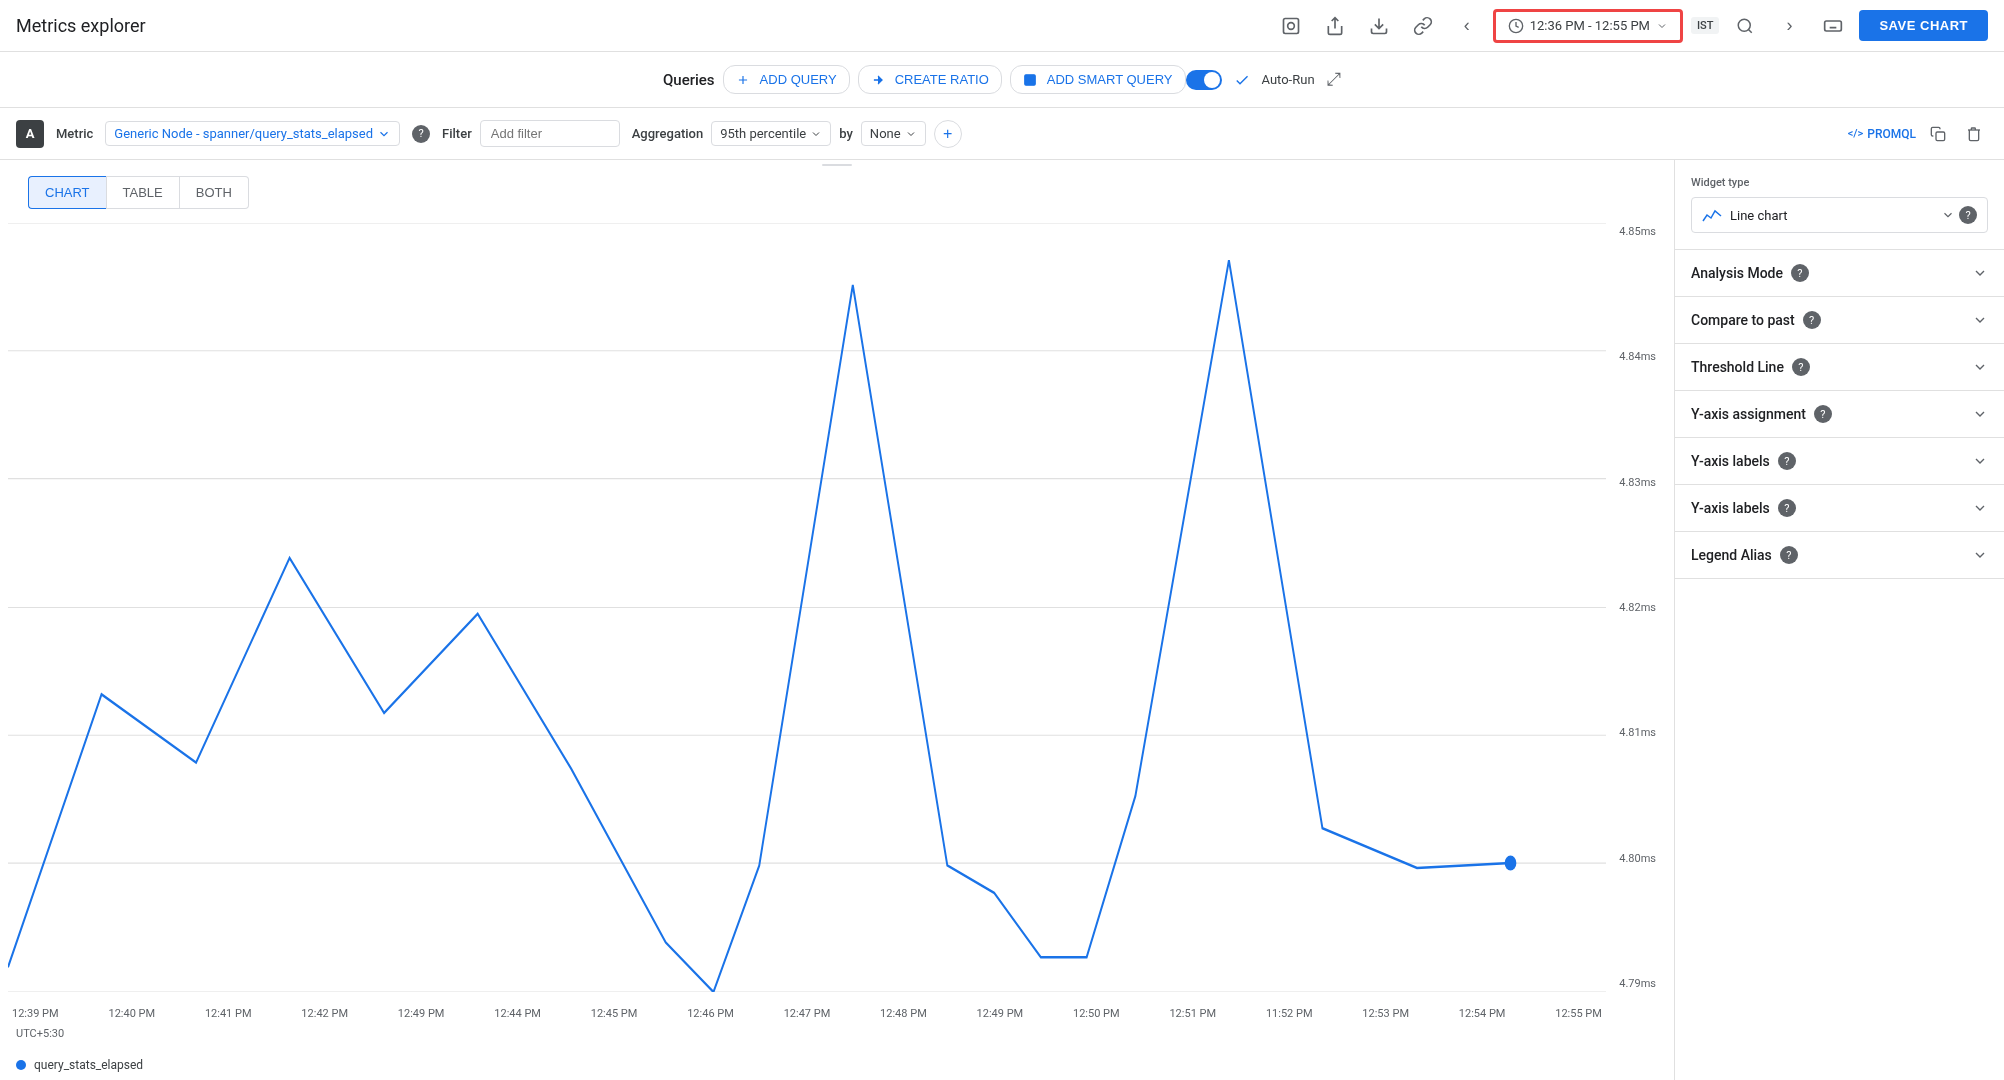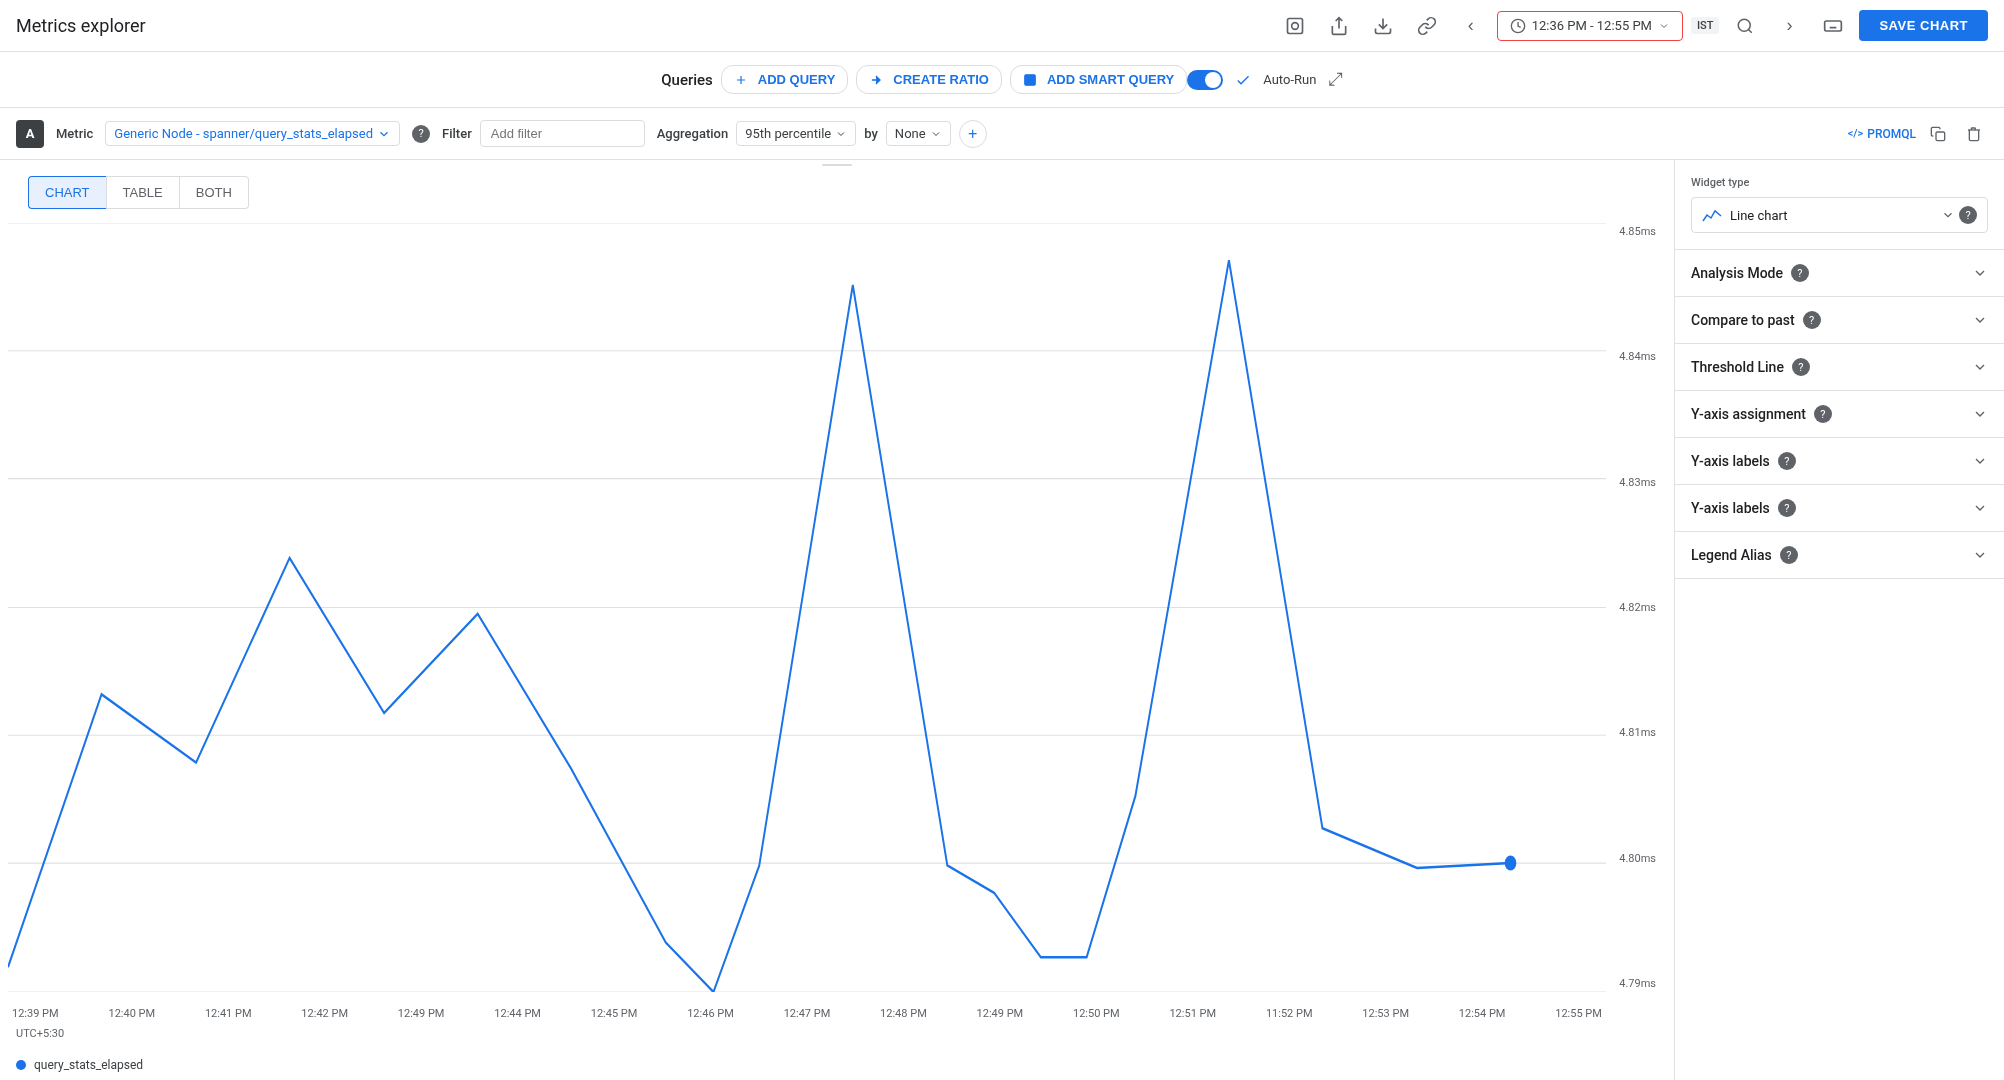--- a/index.html
+++ b/index.html
@@ -11,7 +11,7 @@
     .header-title { font-size: 18px; font-weight: 400; color: #202124; }
     .header-actions { display: flex; align-items: center; gap: 8px; }
     .icon-btn { width: 36px; height: 36px; border-radius: 50%; border: none; background: transparent; cursor: pointer; display: flex; align-items: center; justify-content: center; color: #5f6368; font-size: 18px; }
-    .time-selector { display: flex; align-items: center; gap: 6px; padding: 6px 12px; border: 1px solid #ef4444; border-radius: 4px; cursor: pointer; font-size: 13px; color: #3c4043; background: #fff; }
+    .time-selector { display: flex; align-items: center; gap: 6px; padding: 6px 12px; border: 3px solid #ef4444; border-radius: 4px; cursor: pointer; font-size: 13px; color: #3c4043; background: #fff; }
     .timezone-badge { background: #f1f3f4; padding: 2px 6px; border-radius: 3px; font-size: 11px; font-weight: 500; color: #3c4043; }
     .save-chart-btn { background: #1a73e8; color: #fff; border: none; border-radius: 4px; padding: 8px 20px; font-size: 13px; font-weight: 600; cursor: pointer; letter-spacing: 0.5px; }
     .nav-arrows { display: flex; gap: 2px; }

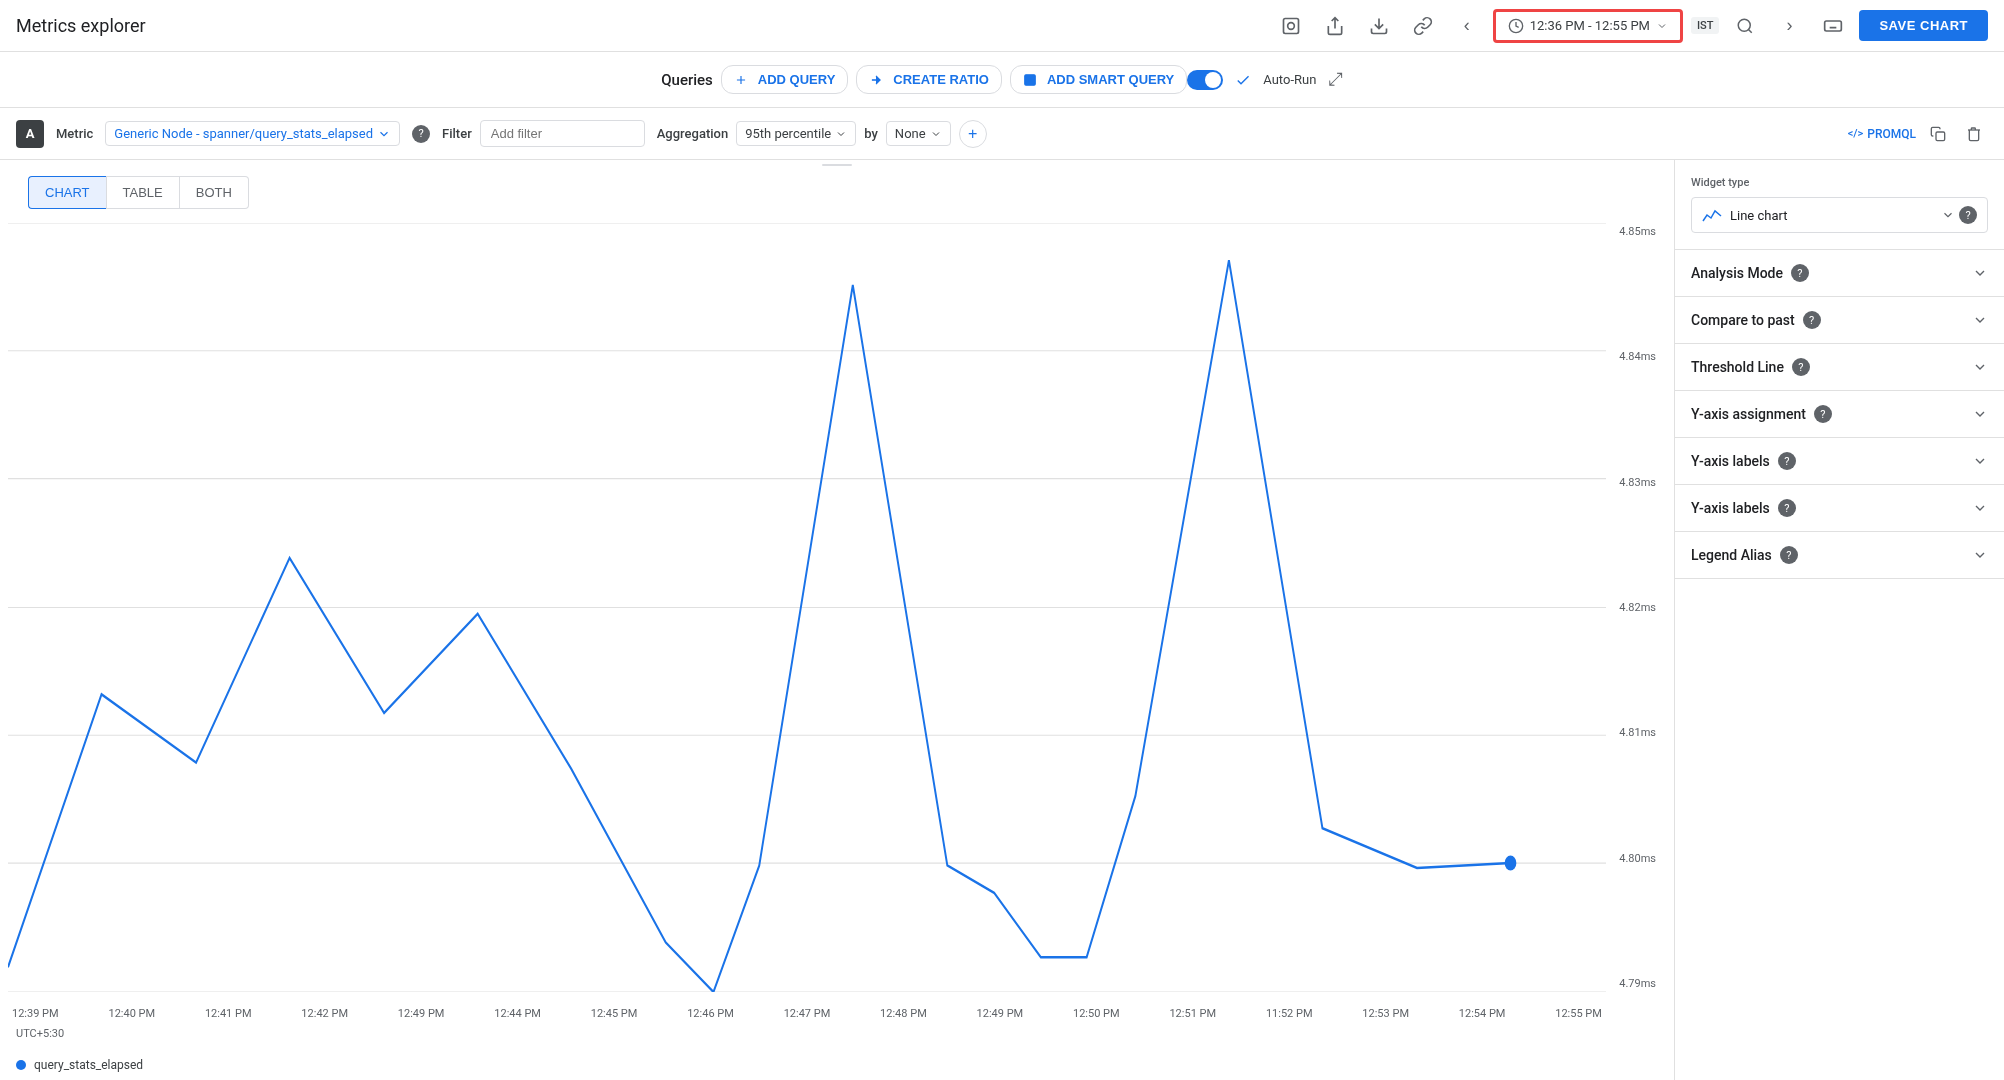--- a/index.html
+++ b/index.html
@@ -20,7 +20,7 @@
     .queries-bar { display: flex; align-items: center; justify-content: center; padding: 10px 16px; border-bottom: 1px solid #e0e0e0; background: #fff; height: 56px; }
     .queries-left { display: flex; align-items: center; gap: 8px; }
     .queries-label { font-size: 15px; font-weight: 500; color: #202124; }
-    .action-btn { display: flex; align-items: center; gap: 10px; padding: 6px 12px; border: 1px solid #dadce0; border-radius: 12px; cursor: pointer; font-size: 13px; color: #1a73e8; font-weight: 700; background: #fff; }
+    .action-btn { display: flex; align-items: center; gap: 10px; padding: 6px 12px; border: 1px solid #dadce0; border-radius: 12px; cursor: pointer; font-size: 13px; color: #1a73e8; font-weight: 400; background: #fff; }
     .action-btn svg { fill: #1a73e8; }
     .queries-right { display: flex; align-items: center; gap: 12px; }
     .auto-run-label { font-size: 13px; color: #3c4043; }

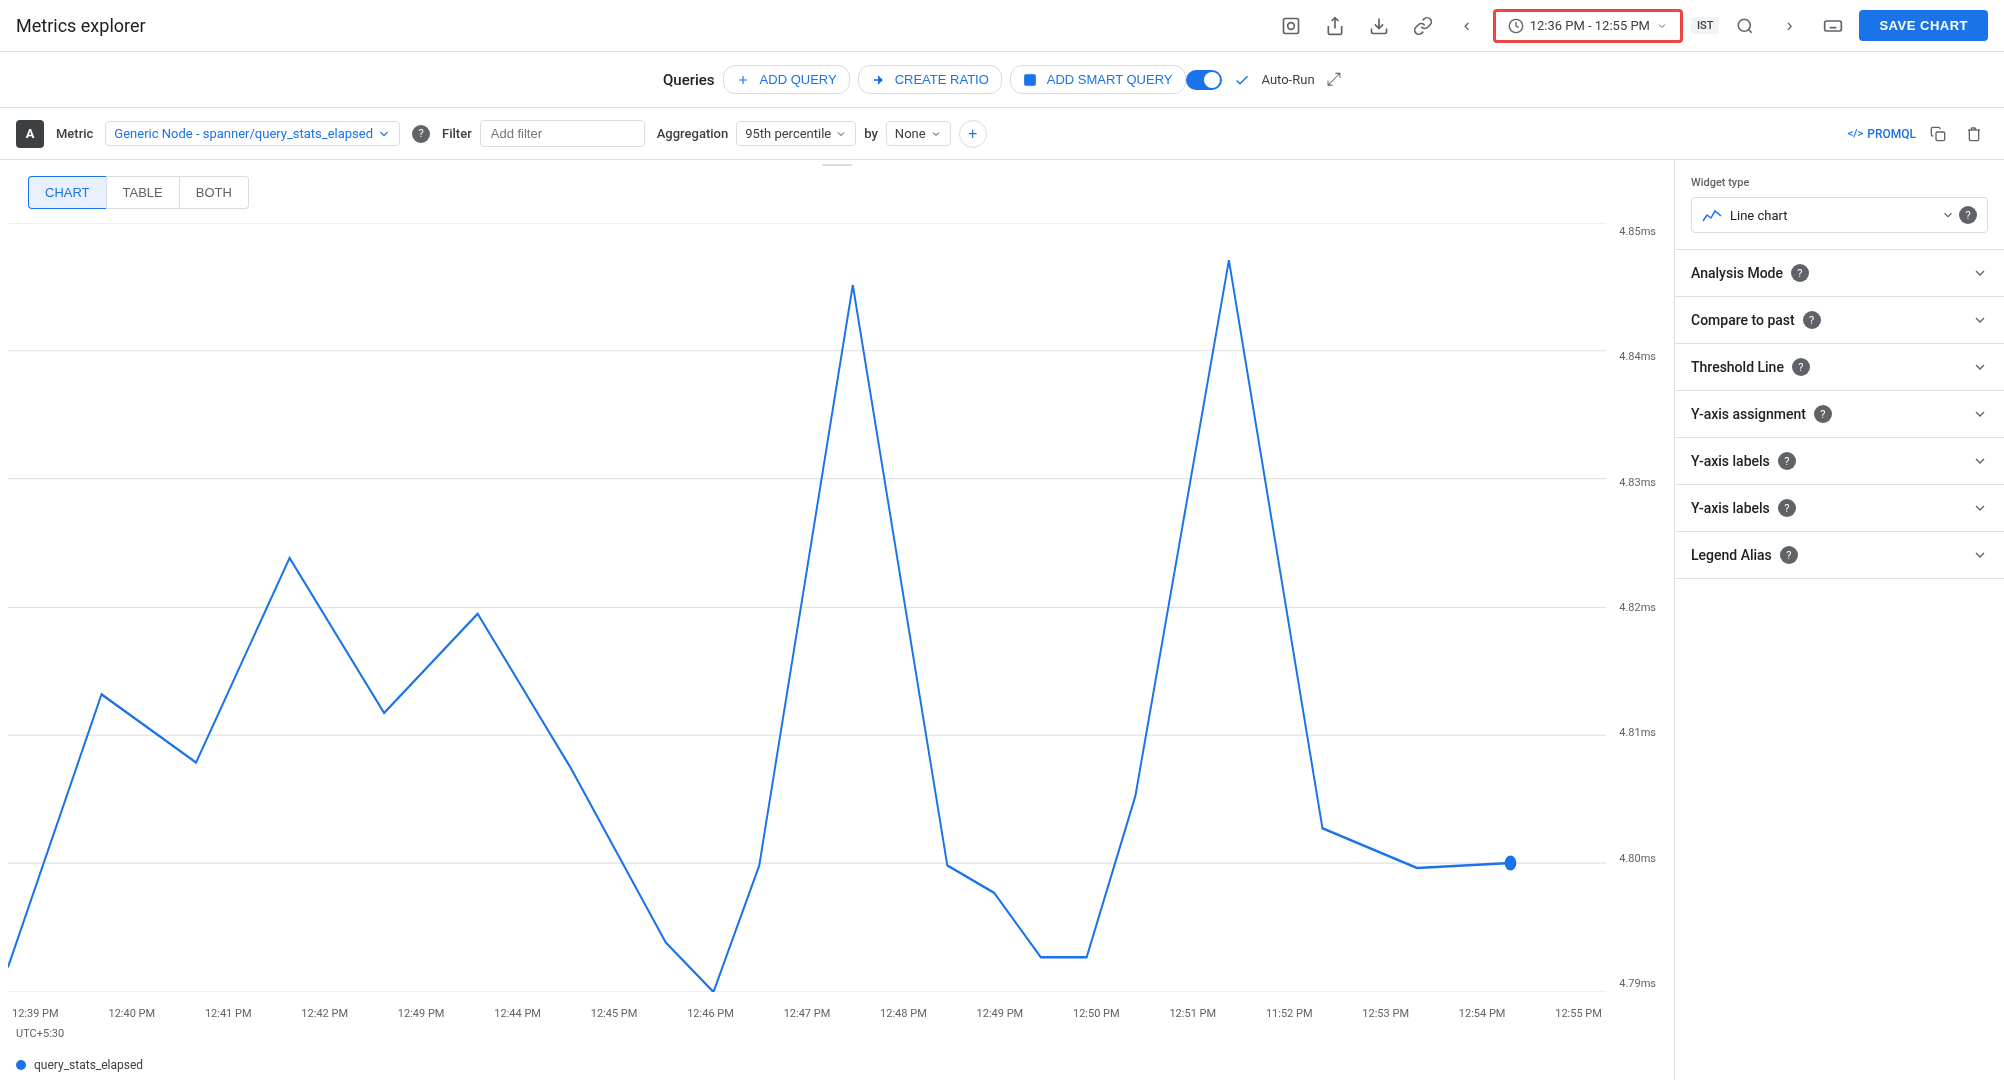--- a/index.html
+++ b/index.html
@@ -36,7 +36,7 @@
     .metric-select span { color: #1a73e8; }
     .help-icon { width: 18px; height: 18px; border-radius: 50%; background: #5f6368; color: #fff; font-size: 11px; display: flex; align-items: center; justify-content: center; cursor: pointer; flex-shrink: 0; }
     .filter-section { display: flex; align-items: center; gap: 8px; }
-    .filter-input { border: 1px solid #dadce0; border-radius: 4px; padding: 5px 10px; font-size: 13px; color: #15803d; width: 165px; outline: none; }
+    .filter-input { border: 1px solid #dadce0; border-radius: 4px; padding: 5px 10px; font-size: 13px; color: #15803d; width: 140px; outline: none; }
     .aggregation-section { display: flex; align-items: center; gap: 8px; }
     .agg-select { display: flex; align-items: center; gap: 4px; padding: 4px 8px; border: 1px solid #dadce0; border-radius: 4px; cursor: pointer; font-size: 13px; color: #3c4043; background: #fff; }
     .query-actions-right { margin-left: auto; display: flex; align-items: center; gap: 8px; }

